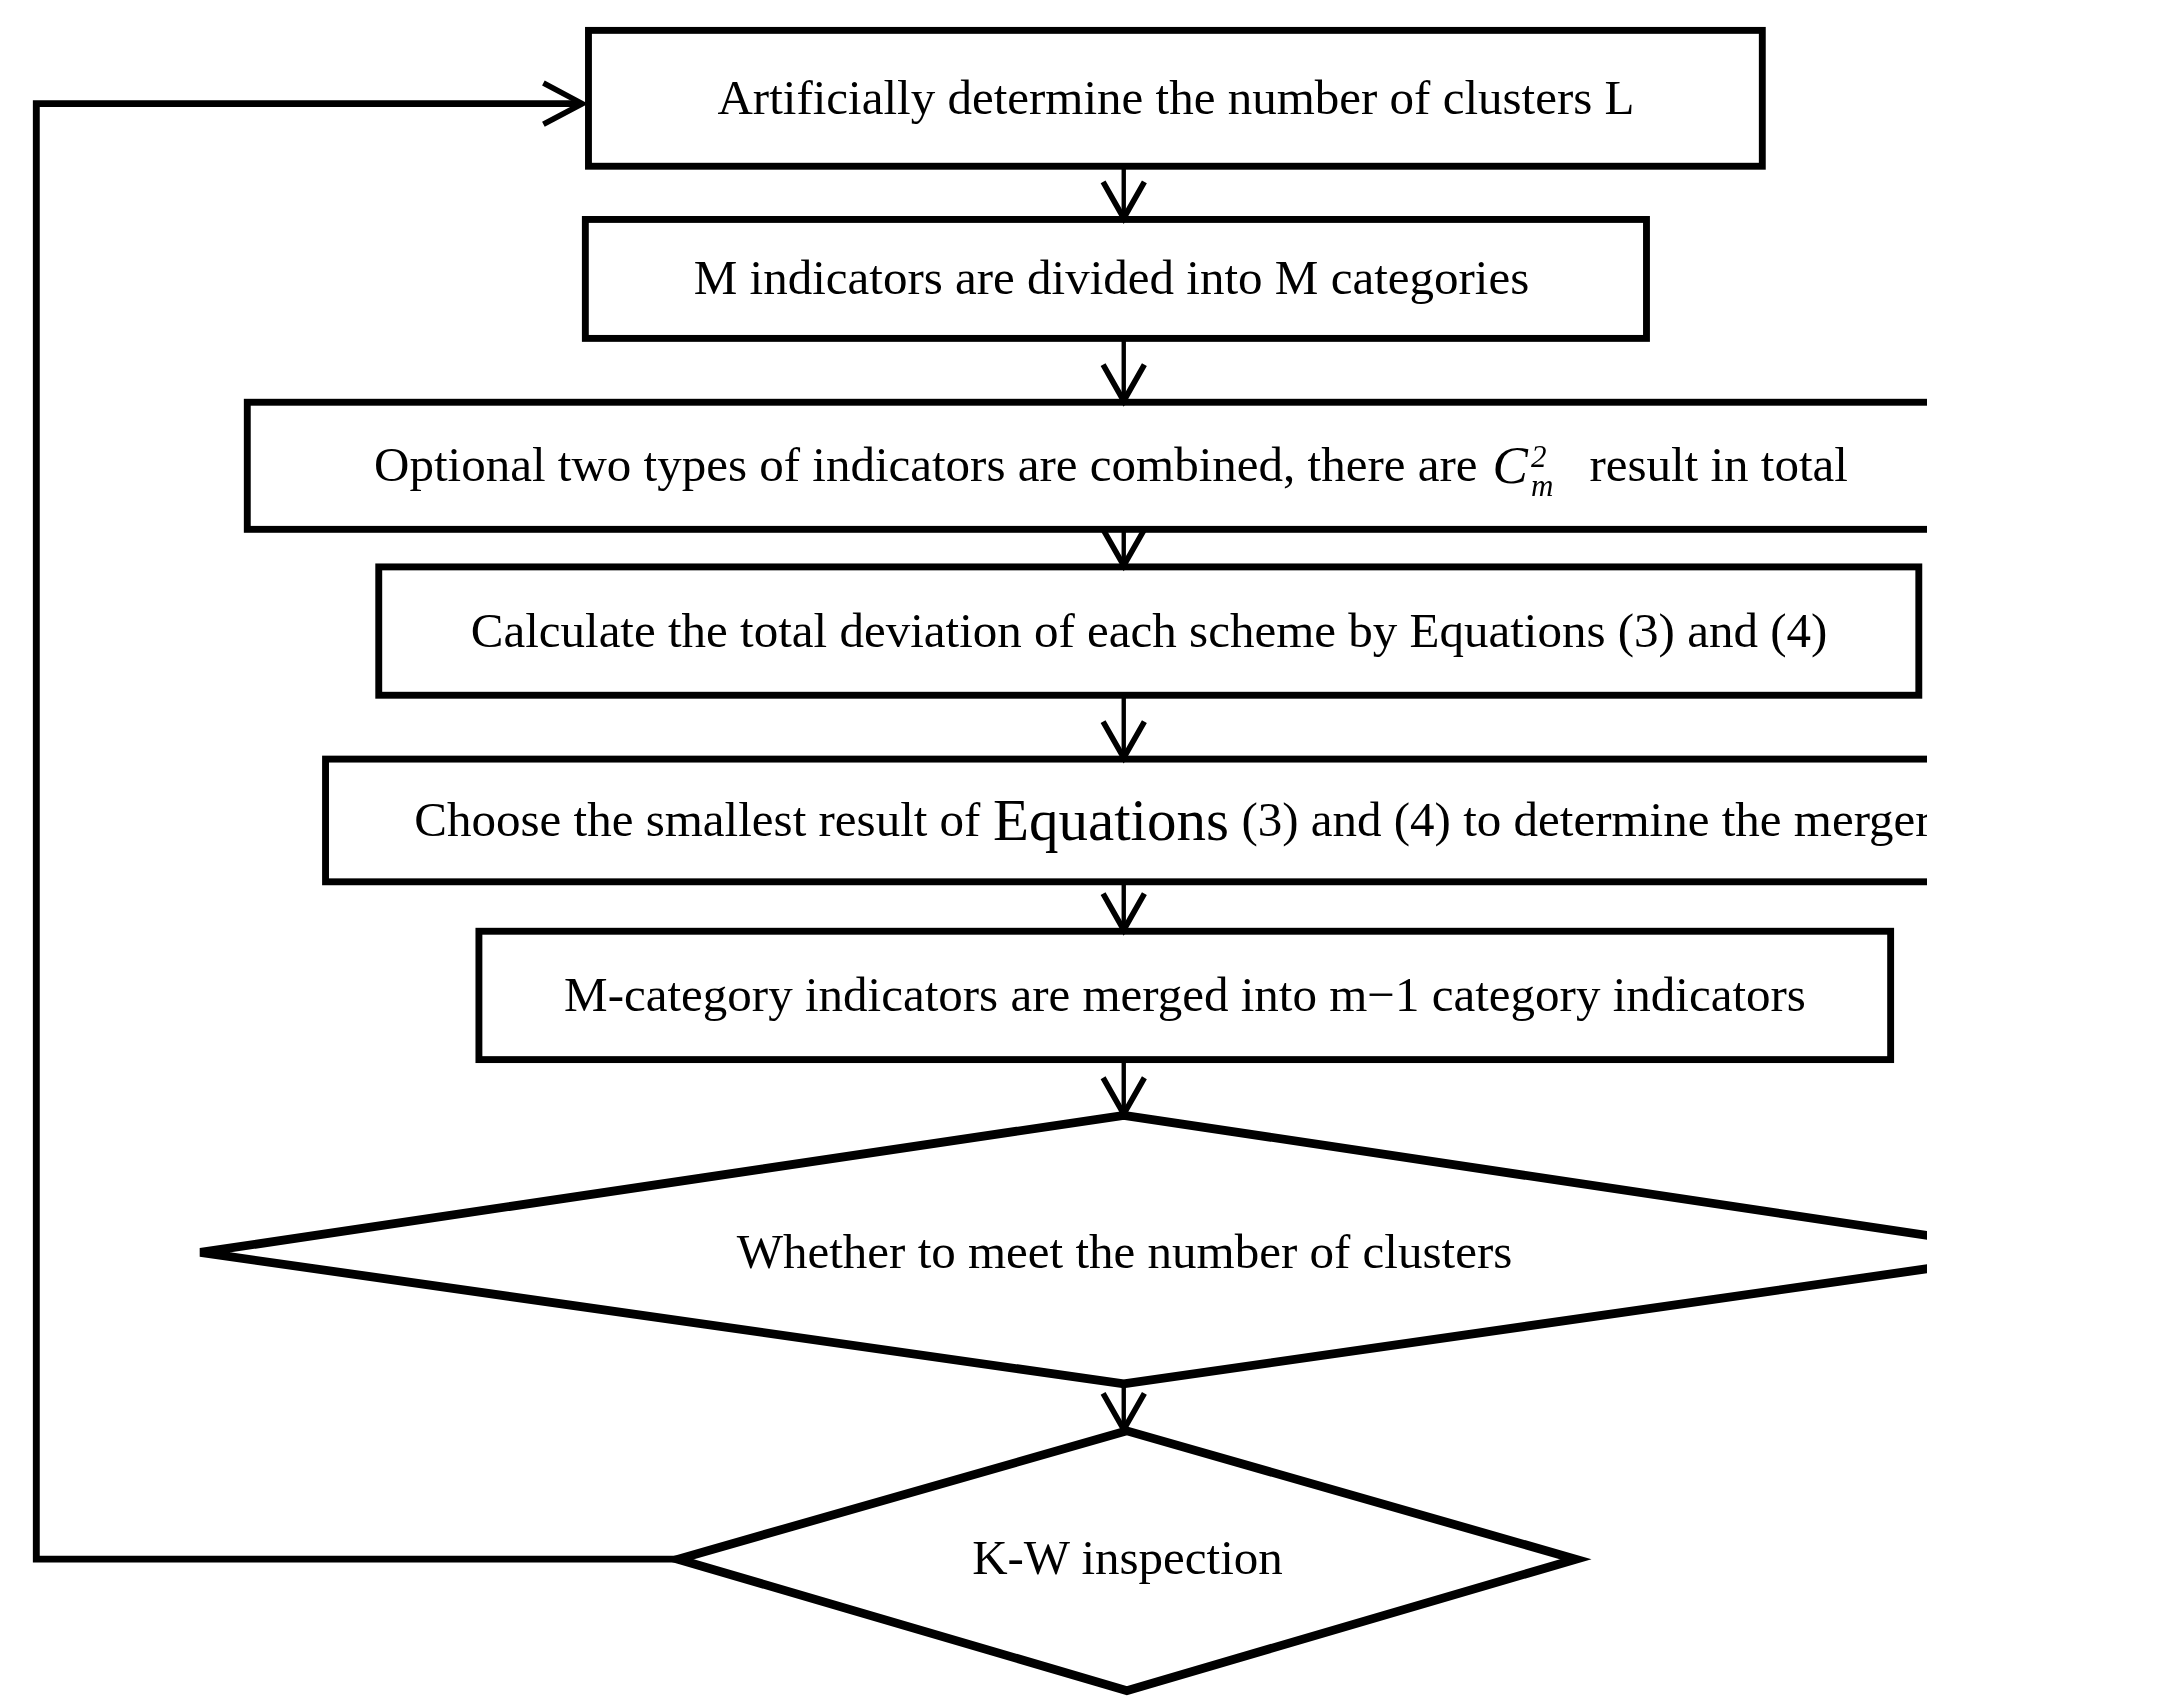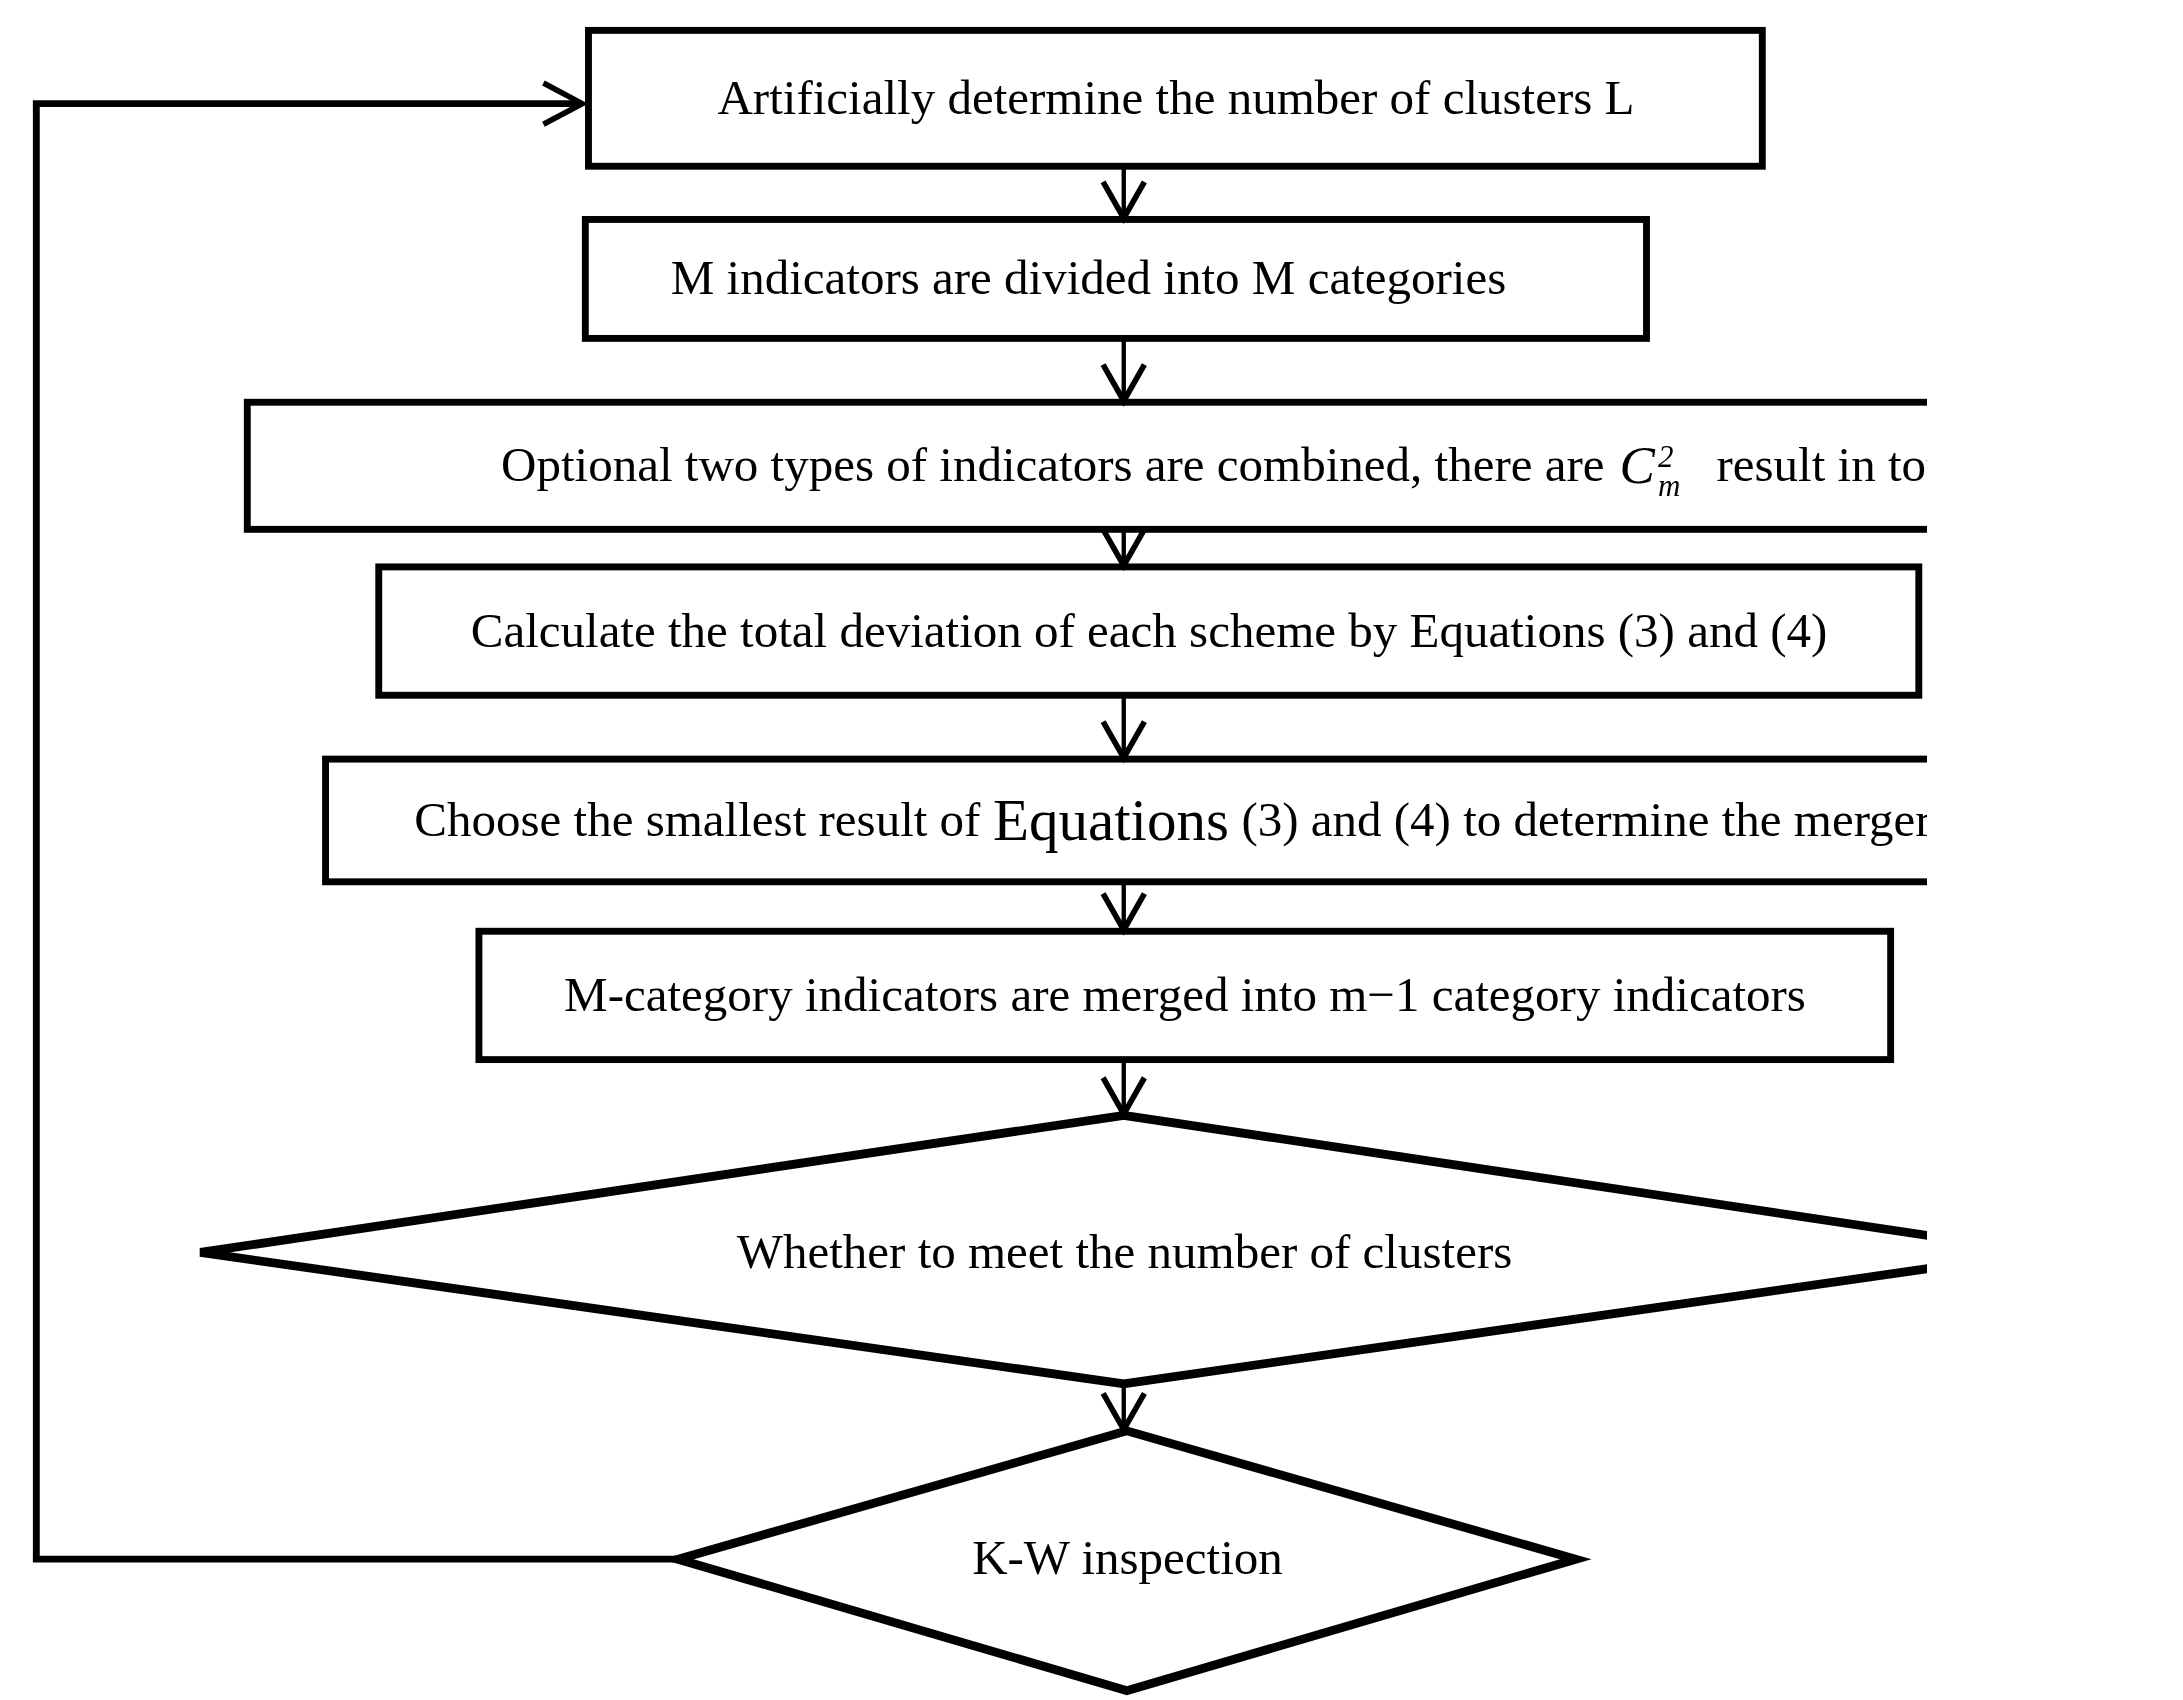--- a/index.html
+++ b/index.html
@@ -118,7 +118,7 @@
     <span>Artificially determine the number of clusters L</span>
   </div>
 
-  <div class="node-label" style="left:558px; top:219px; width:1061px; height:119px;justify-content:center;">
+  <div class="node-label" style="left:581px; top:219px; width:1061px; height:119px;justify-content:center;">
     <span>M indicators are divided into M categories</span>
   </div>
 

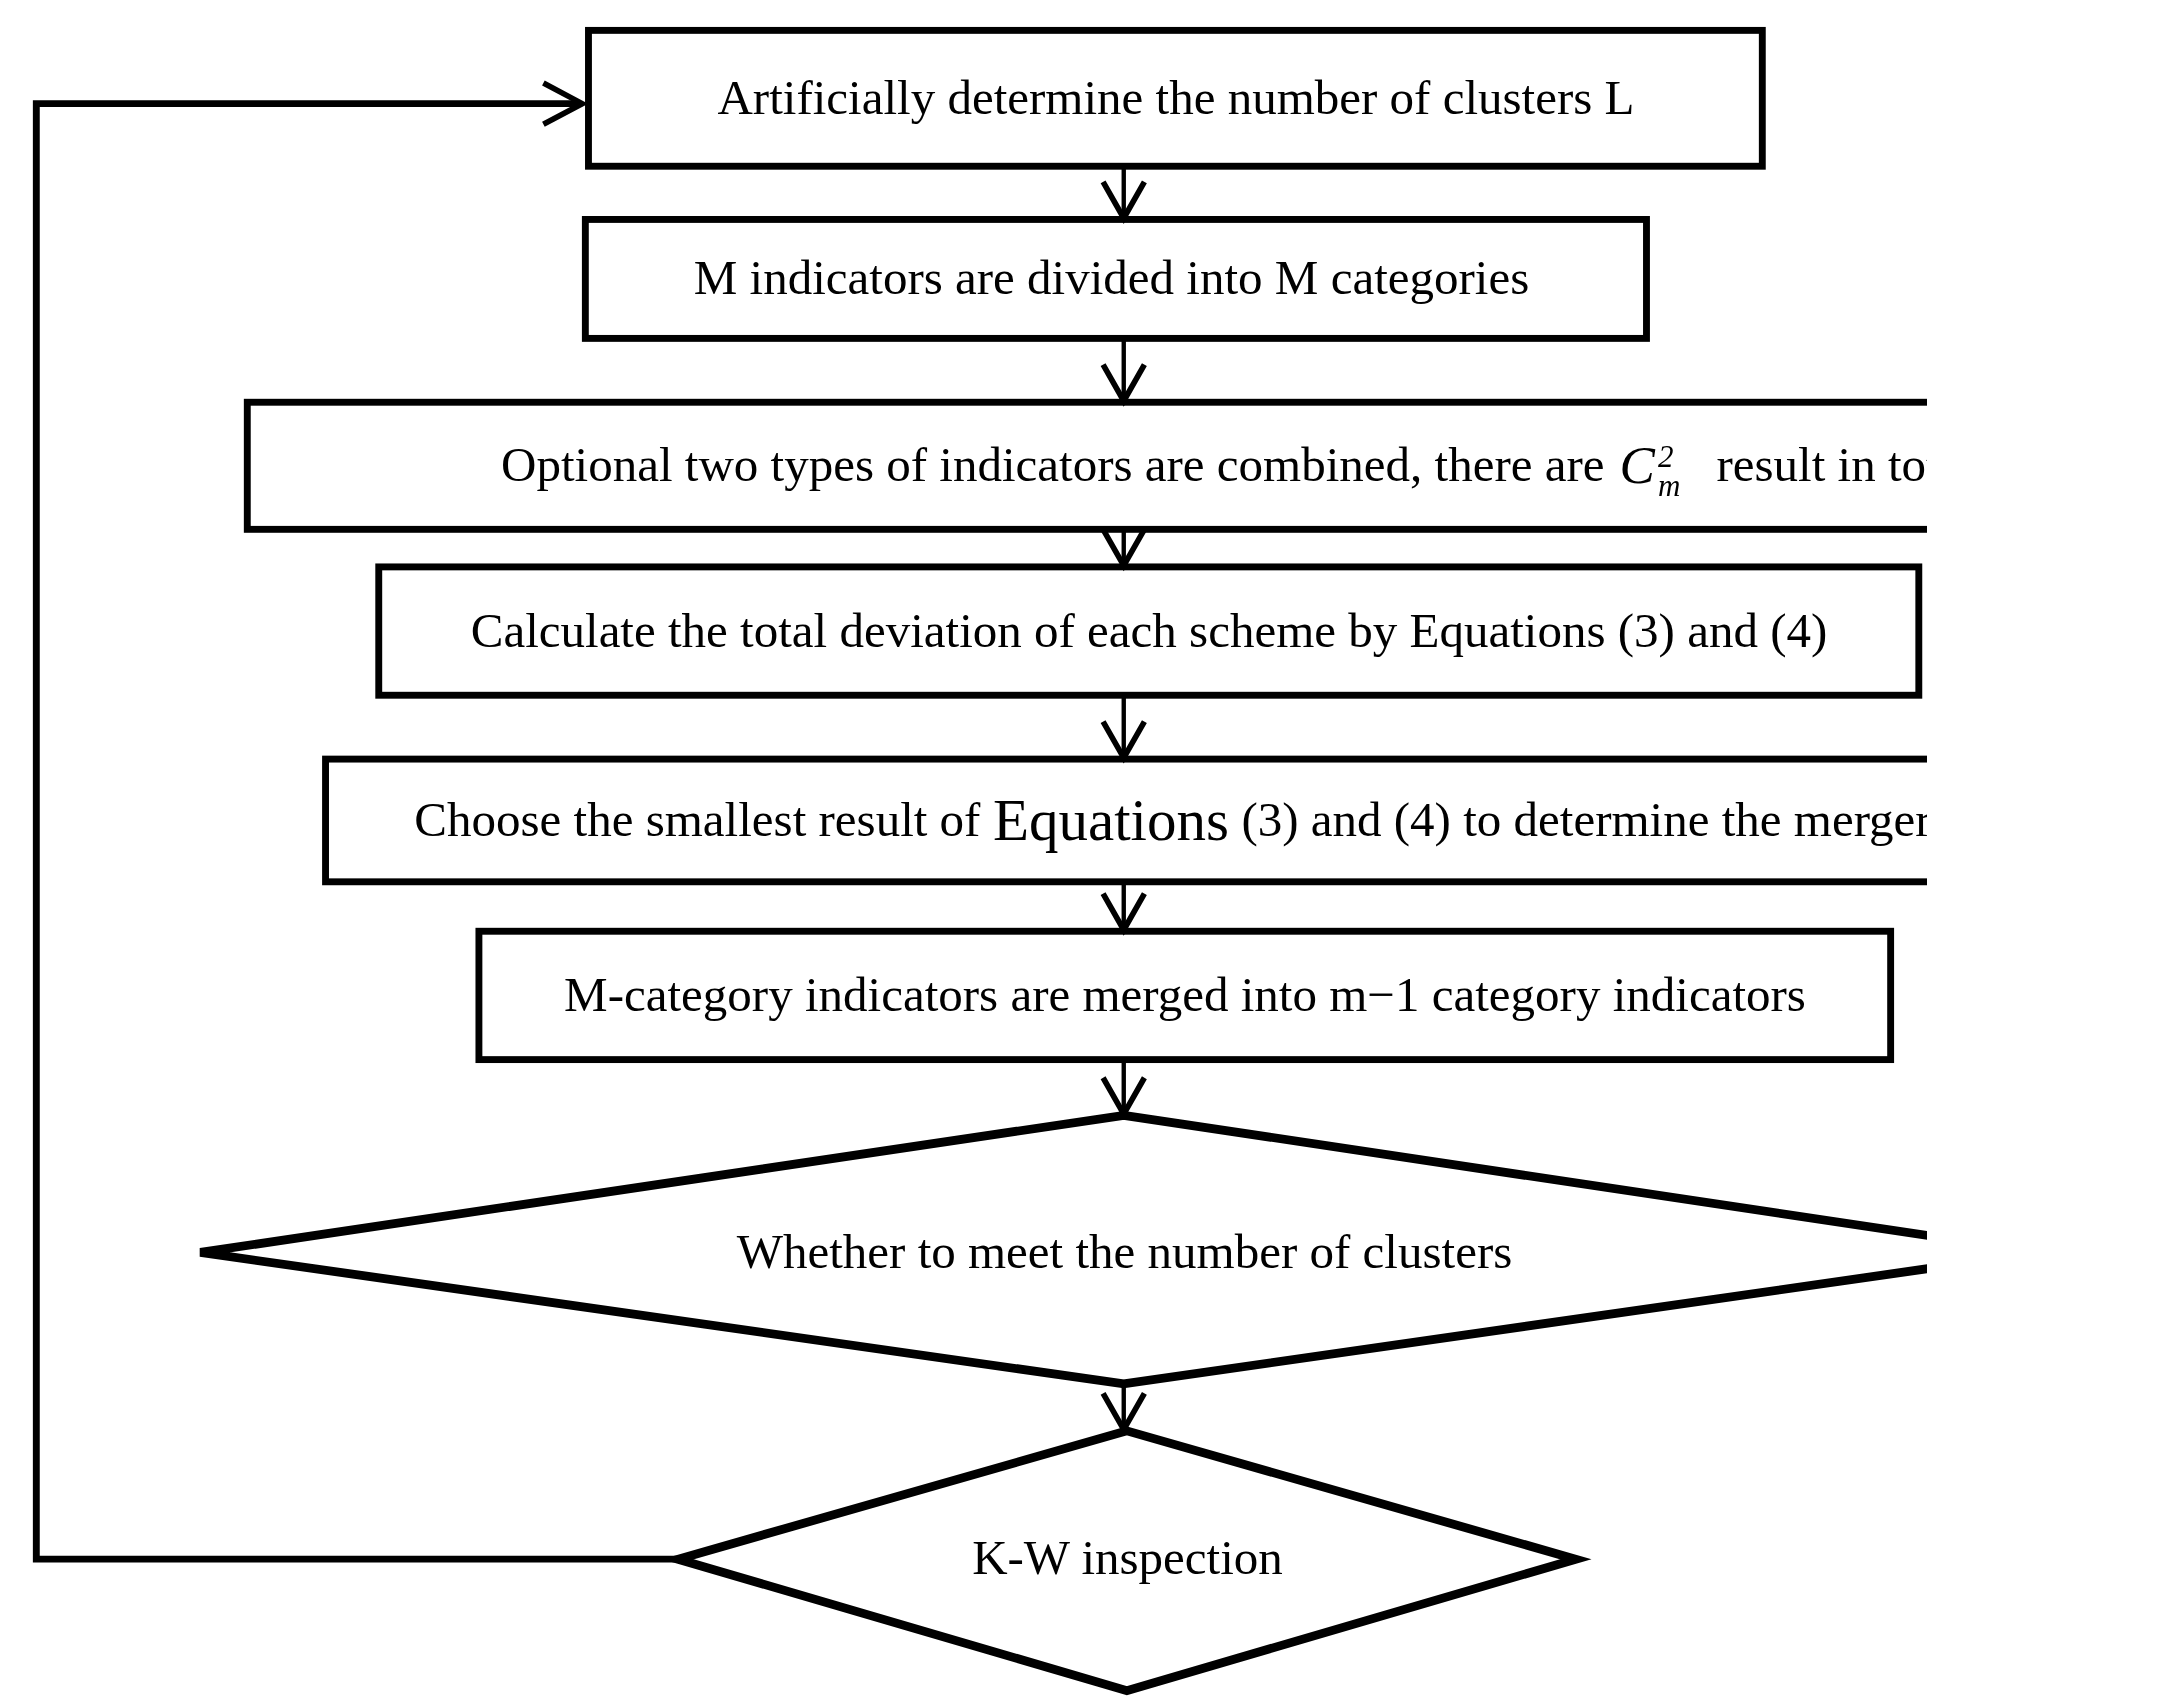--- a/index.html
+++ b/index.html
@@ -122,7 +122,7 @@
     <span>M indicators are divided into M categories</span>
   </div>
 
-  <div class="node-label" style="left:247px; top:402px; width:1728px; height:127px;justify-content:flex-end;">
+  <div class="node-label" style="left:247px; top:402px; width:1728px; height:127px;">
     <span>Optional two types of indicators are combined, there are</span><span class="formula"><span class="f-base">C</span><span class="f-stack"><span>2</span><span>m</span></span></span><span>result in total</span>
   </div>
 

